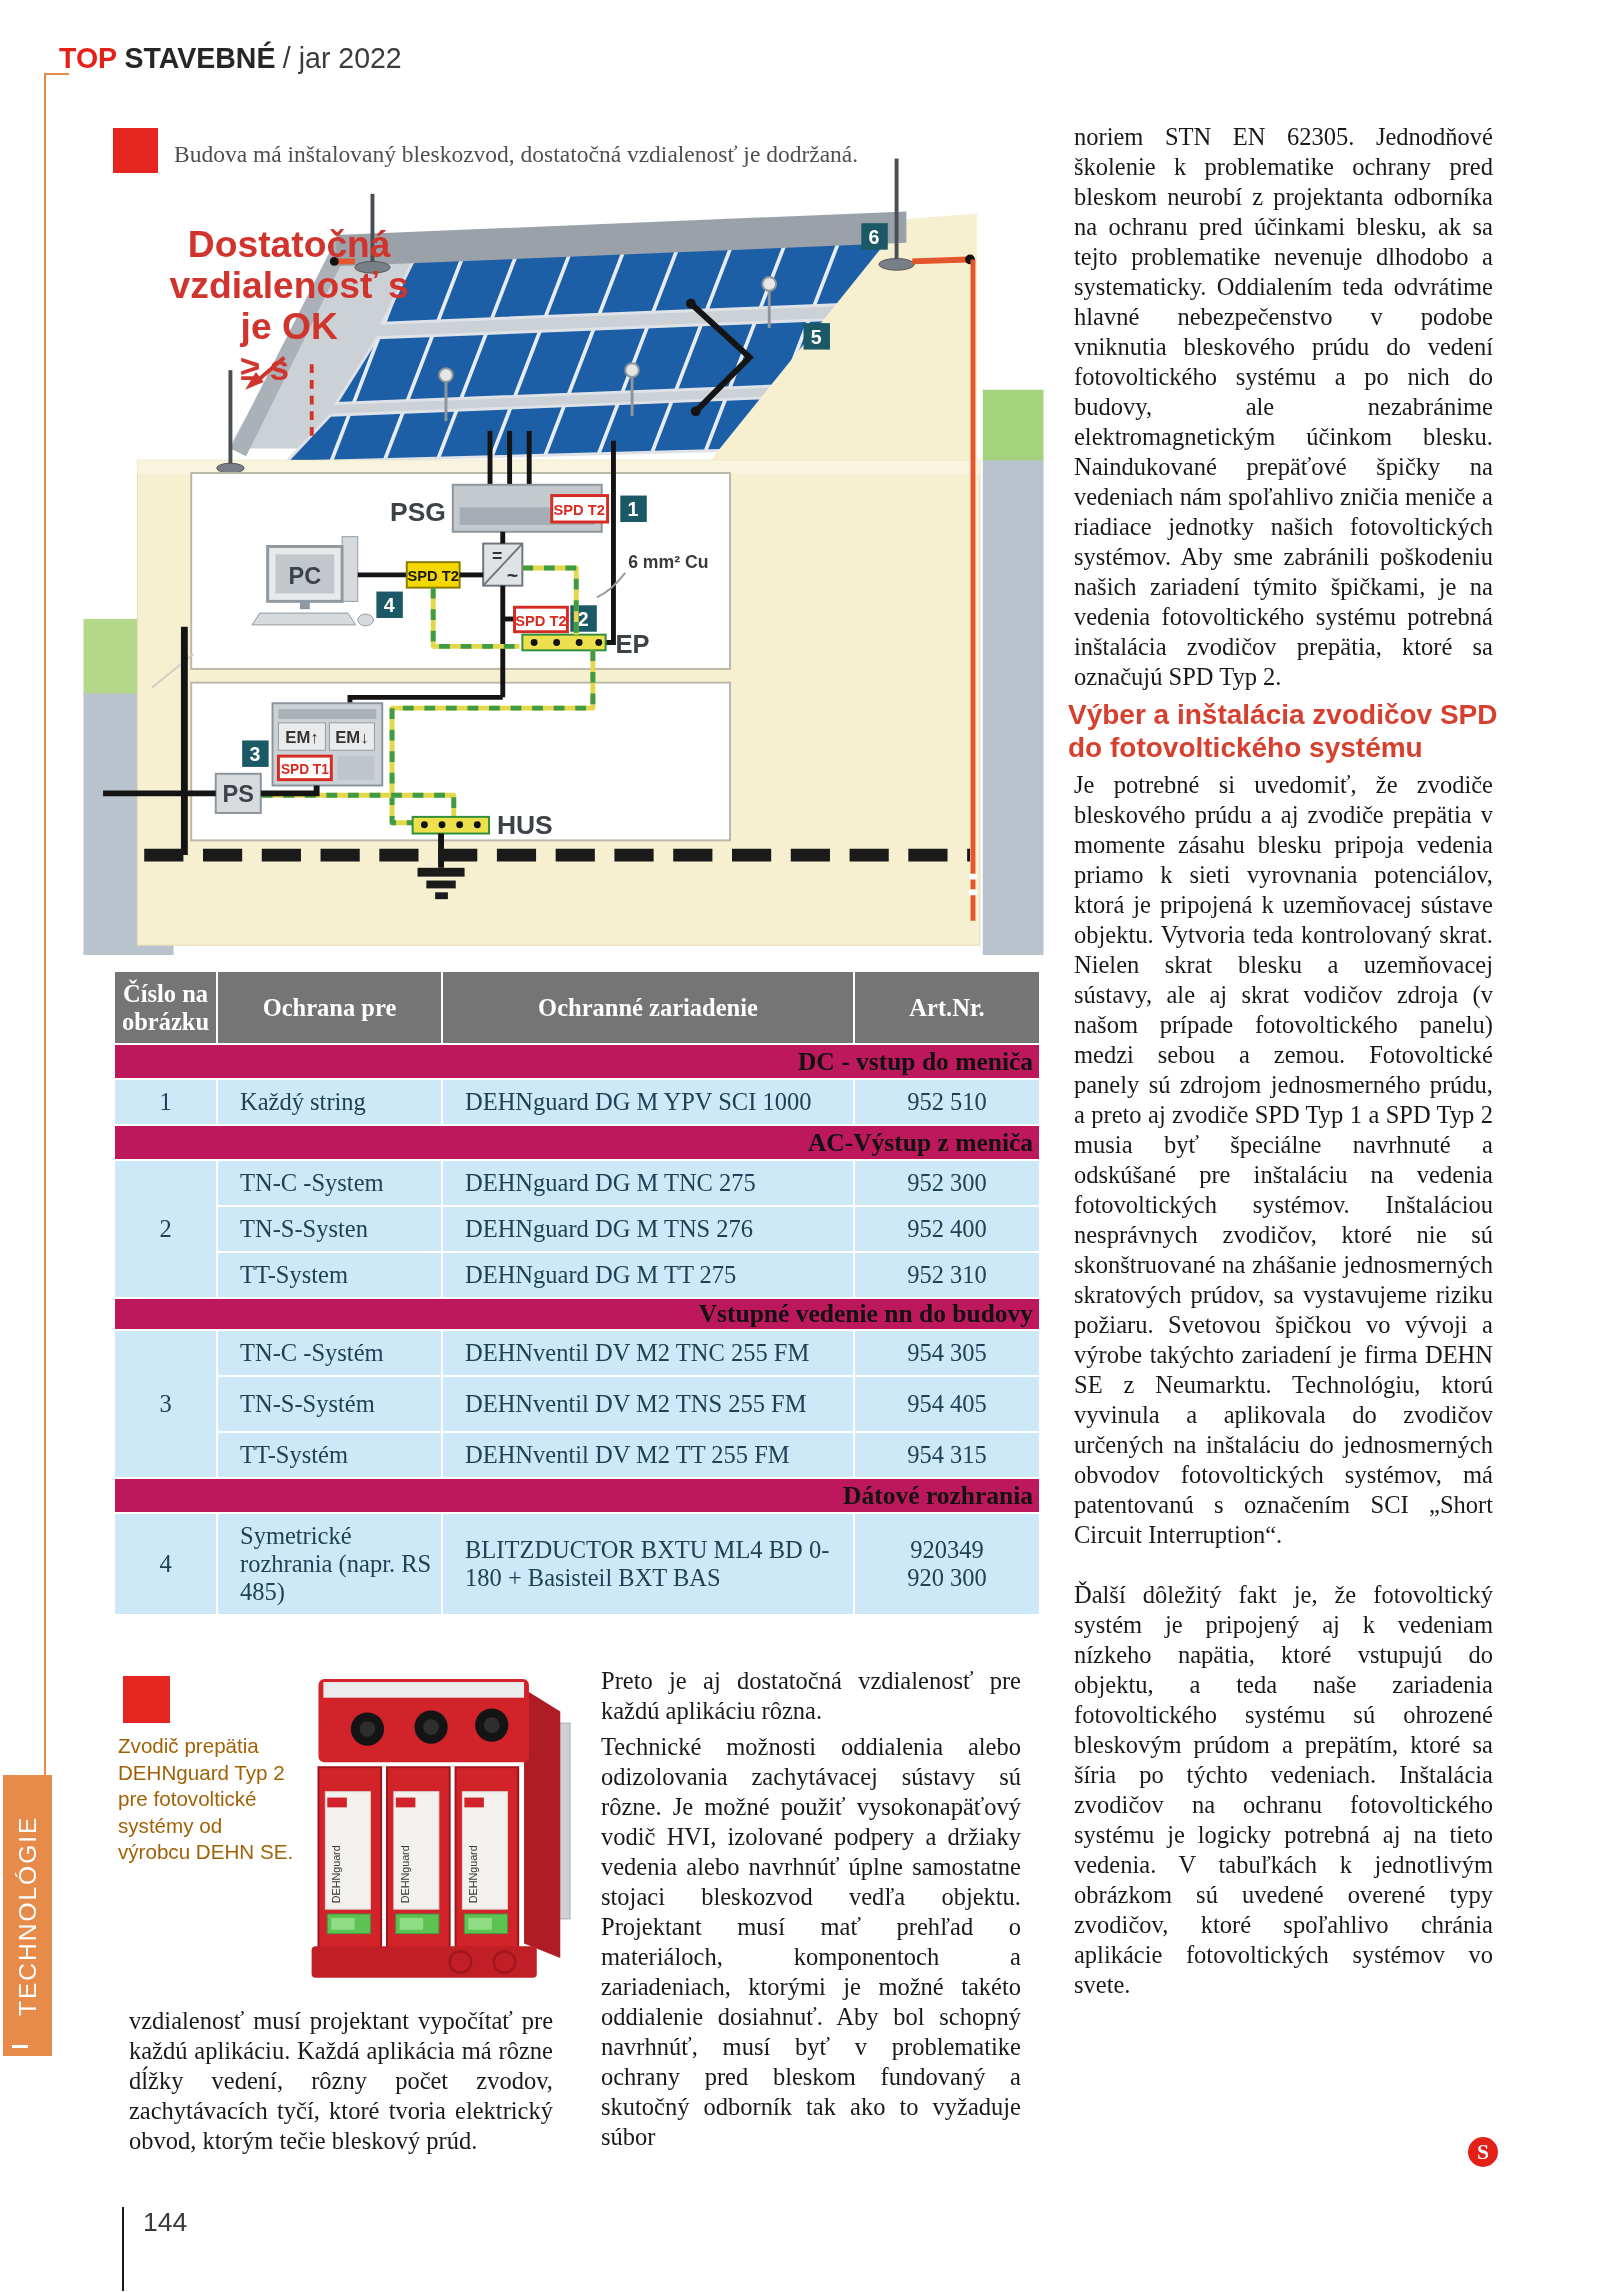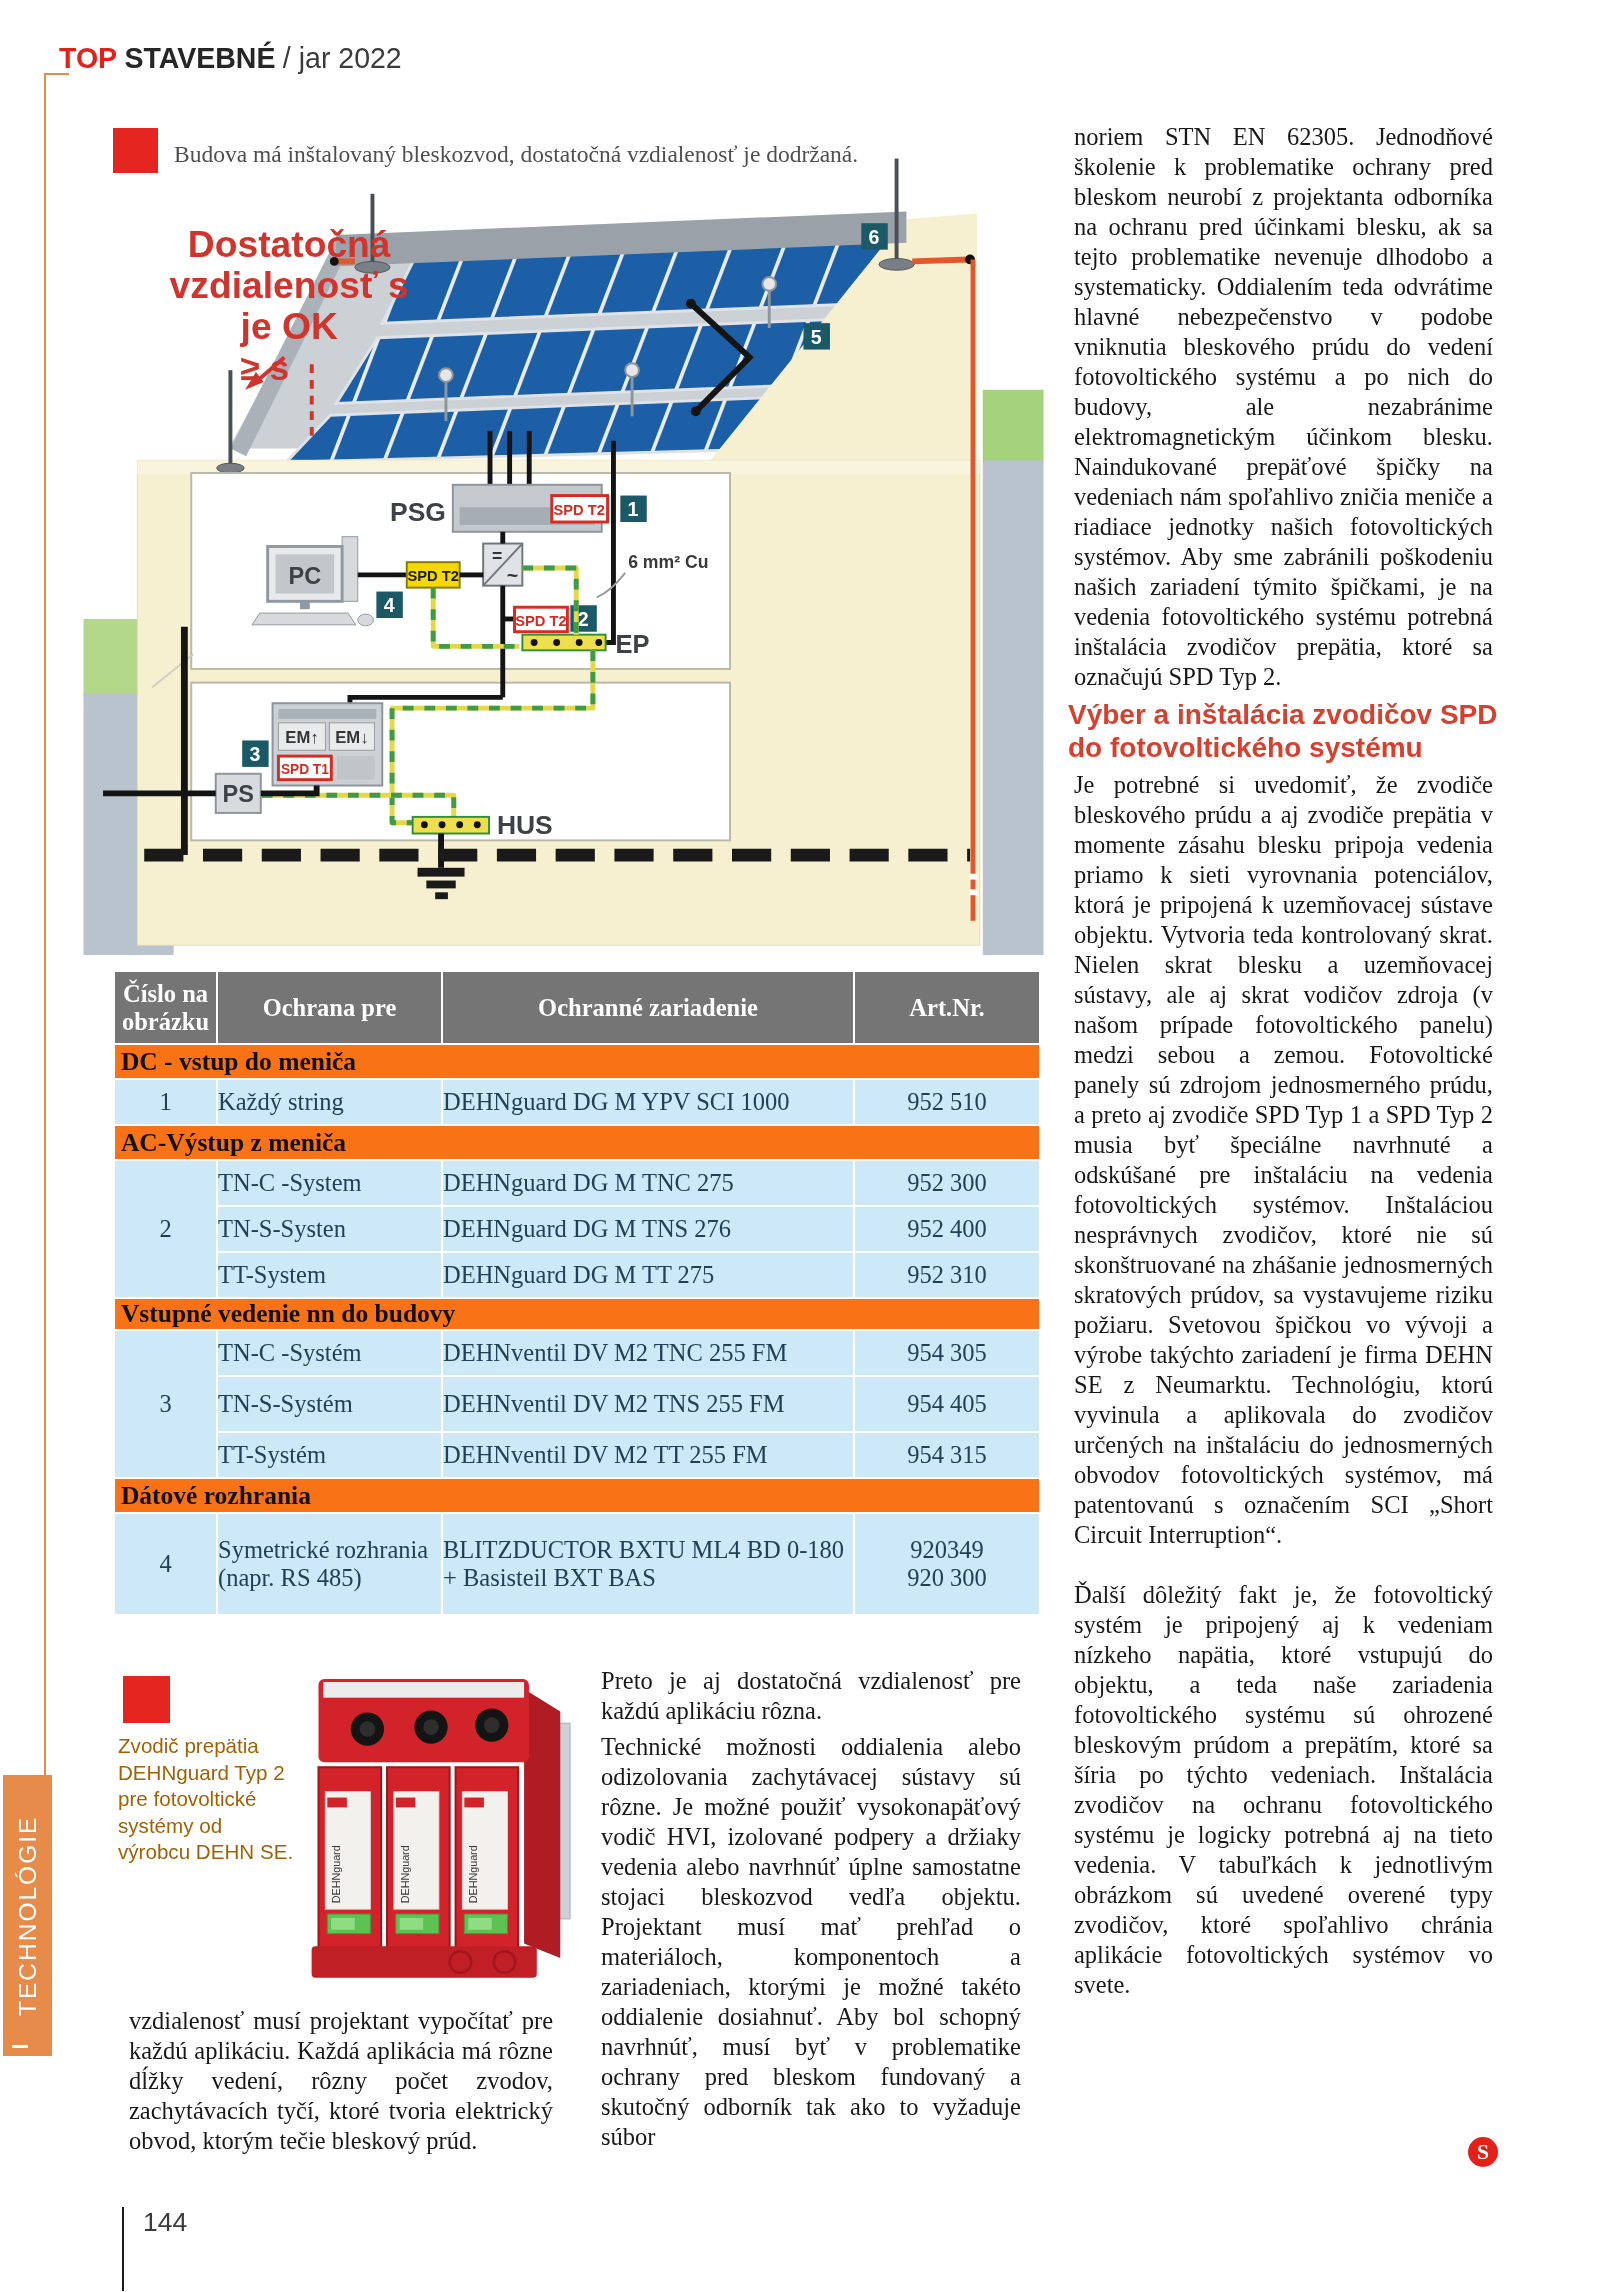--- a/index.html
+++ b/index.html
@@ -27,7 +27,7 @@
   table.data-table{border-collapse:collapse;width:926px;table-layout:fixed;}
   table.data-table td,table.data-table th{border:2.9px solid #fff;padding:0 5.9px;}
   th.h{background:#757575;color:#fff;font-weight:bold;font-size:24.5px;text-align:center;font-family:"Liberation Serif",serif;}
-  tr.sect td{background:#f97316;color:#121212;font-weight:bold;font-size:25.5px;text-align:left;}
+  tr.sect td{background:#be185d;color:#121212;font-weight:bold;font-size:25.5px;text-align:right;}
   tr.data td{background:#cde8f6;color:#1f4057;font-size:24.5px;}
   tr.data td.c{text-align:center;}
   tr.data td.l{padding-left:0;}

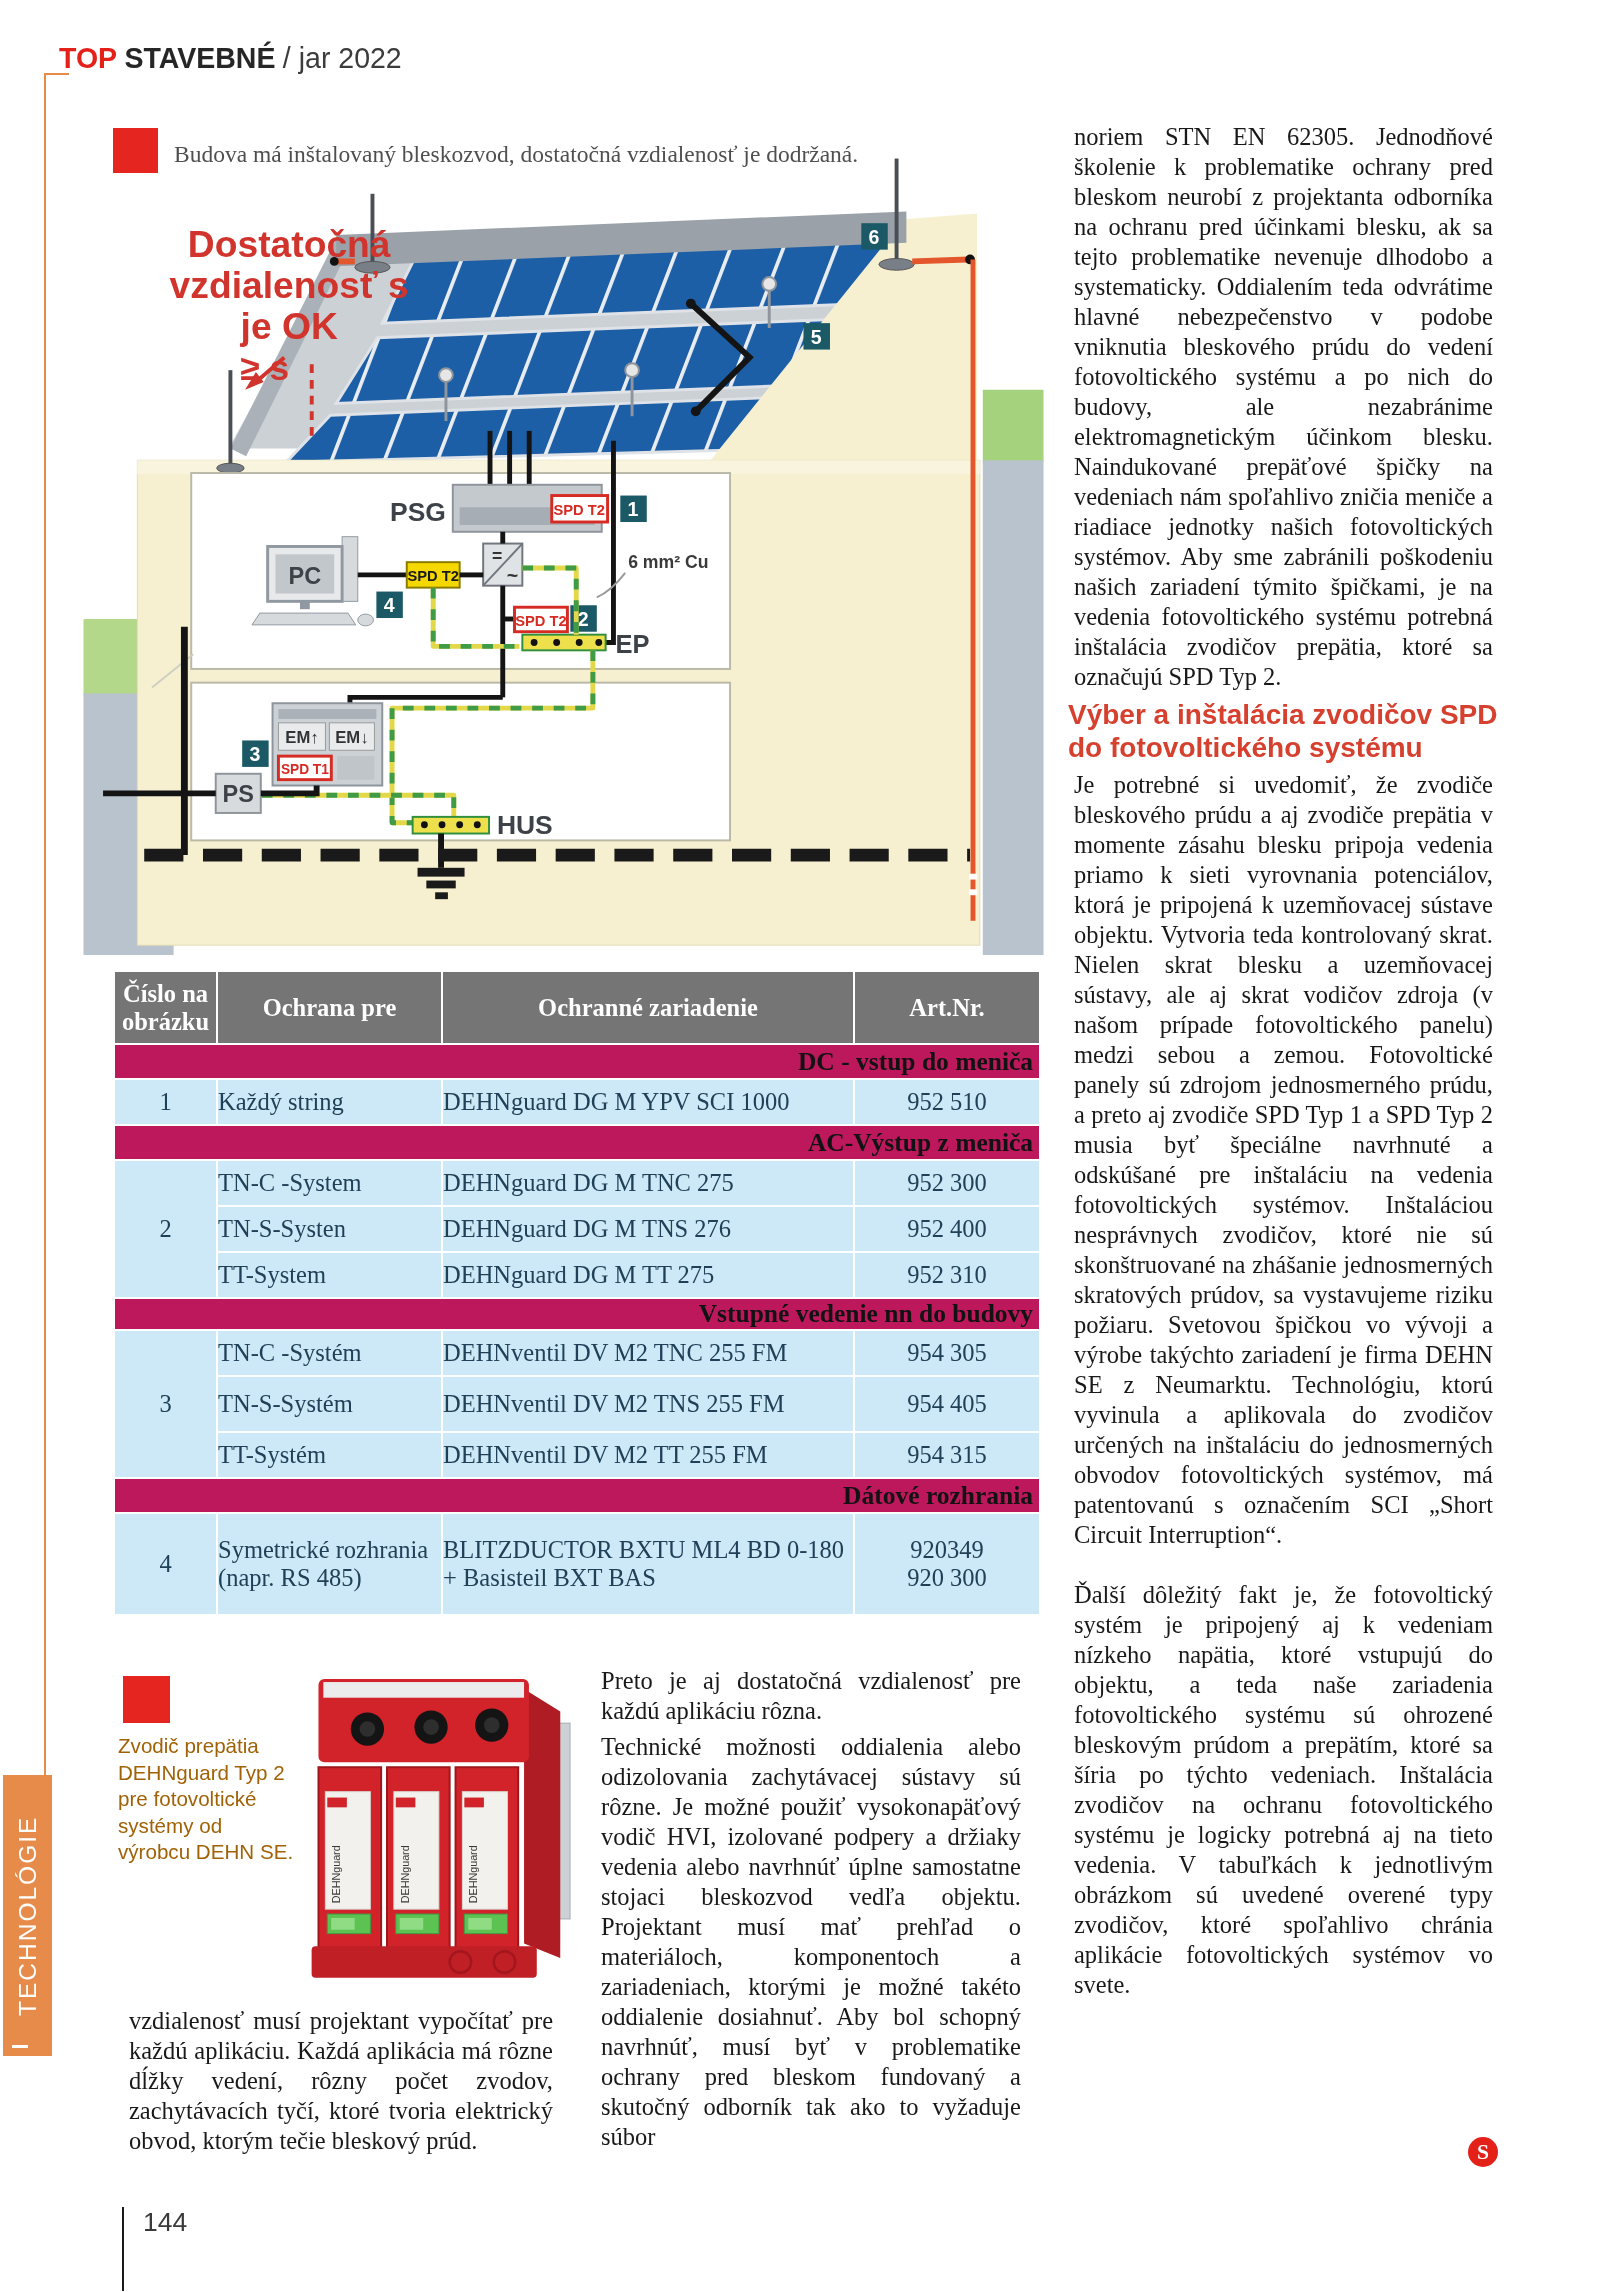--- a/index.html
+++ b/index.html
@@ -30,7 +30,7 @@
   tr.sect td{background:#be185d;color:#121212;font-weight:bold;font-size:25.5px;text-align:right;}
   tr.data td{background:#cde8f6;color:#1f4057;font-size:24.5px;}
   tr.data td.c{text-align:center;}
-  tr.data td.l{padding-left:0;}
+  tr.data td.l{padding-left:22px;}
   .art-multi{white-space:pre-line;text-align:center;}
 
   

